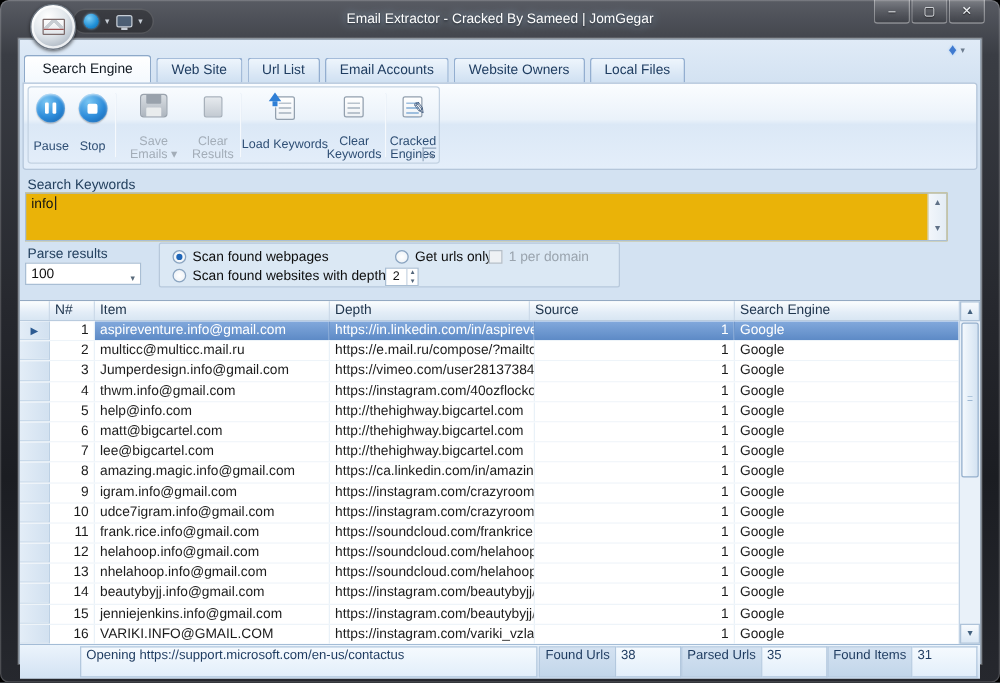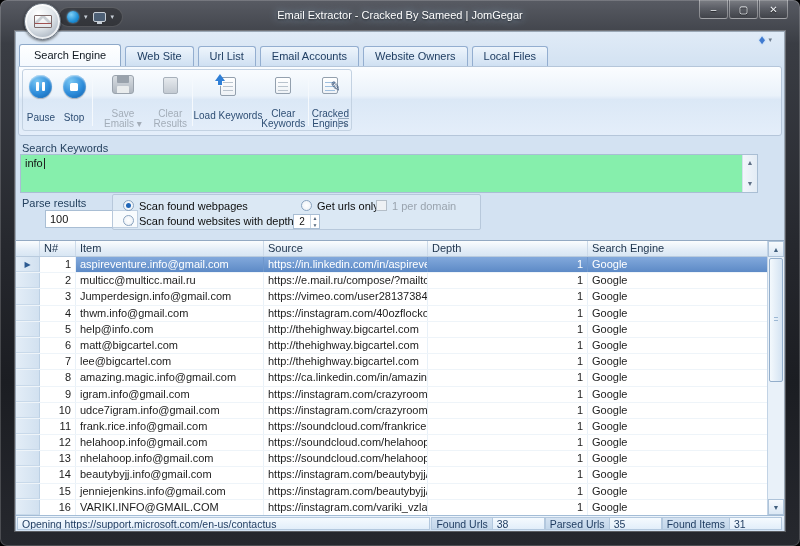--- a/index.html
+++ b/index.html
@@ -88,7 +88,7 @@
   
   .content { position:relative; height:104px; }
   .fieldlabel { position:absolute; font-size:11px; color:#24415f; }
-  .kw-box { position:absolute; left:4px; top:18px; width:738px; height:39px; background:#86efac; border:1px solid #a9bed4; }
+  .kw-box { position:absolute; left:4px; top:18px; width:738px; height:39px; background:#eab308; border:1px solid #a9bed4; }
   .kw-text { position:absolute; left:4px; top:2px; font-size:11px; color:#111; }
   .caret { display:inline-block; width:1px; height:11px; background:#222; vertical-align:-2px; margin-left:1px; }
   .vscroll-mini { position:absolute; right:0; top:0; bottom:0; width:15px; background:linear-gradient(90deg,#f2f6fb,#e3ecf5); border-left:1px solid #d4e0ec; }

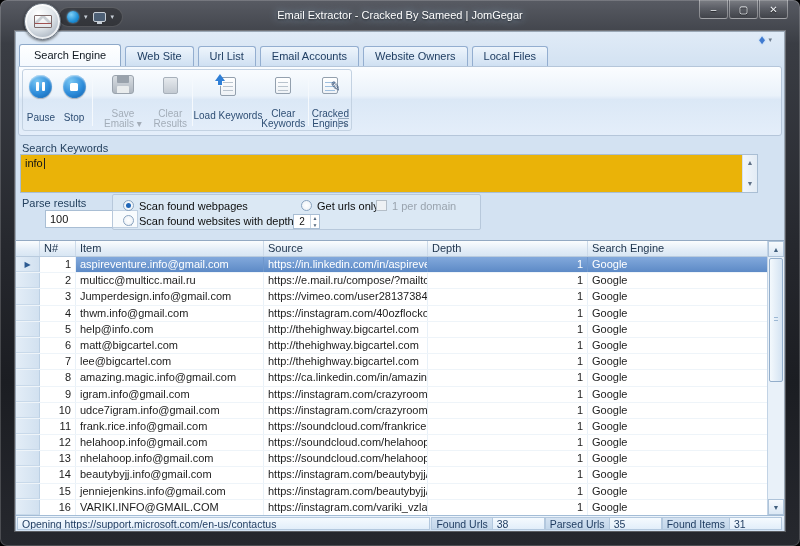--- a/index.html
+++ b/index.html
@@ -99,7 +99,7 @@
     font-size:11px; color:#111; line-height:16px; padding-left:4px; cursor:pointer;margin-left:25px; }
   .parse-select .dd { position:absolute; right:4px; top:5px; font-size:7px; color:#5a6b7c; }
 
-  .opt-group { position:absolute; left:96px; top:58px; width:369px; height:36px; border:1px solid #b7c8db; border-radius:2px; background:rgba(235,243,250,.35); }
+  .opt-group { position:absolute; left:111px; top:58px; width:369px; height:36px; border:1px solid #b7c8db; border-radius:2px; background:rgba(235,243,250,.35); }
   .radio { position:absolute; width:11px; height:11px; border-radius:50%; border:1px solid #8aa4c0; background:radial-gradient(#ffffff,#e9eff5); cursor:pointer; }
   .radio.sel::after { content:""; position:absolute; left:2px; top:2px; width:5px; height:5px; border-radius:50%; background:#1f66b8; }
   .checkbox { position:absolute; width:11px; height:11px; border:1px solid #b4bec8; background:#eef1f4; cursor:pointer; }

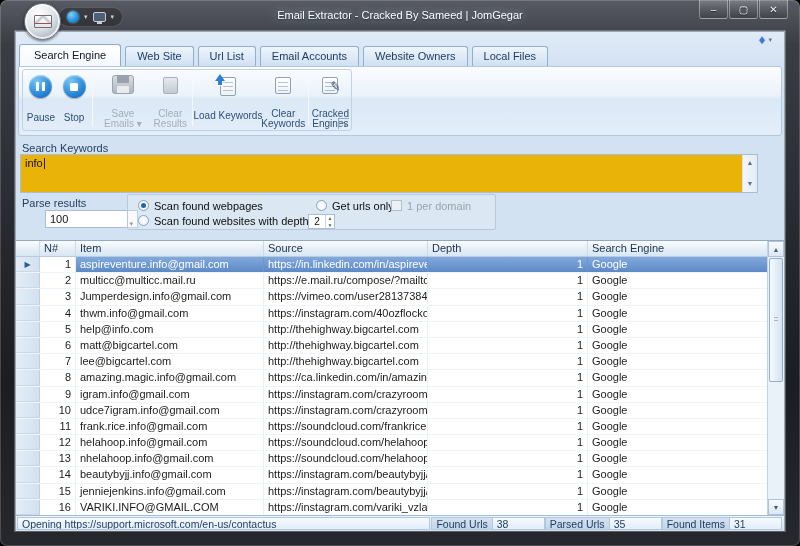--- a/index.html
+++ b/index.html
@@ -96,7 +96,7 @@
   .vscroll-mini .a.up { top:2px; } .vscroll-mini .a.dn { bottom:2px; }
 
   .parse-select { position:absolute; left:4px; top:74px; width:93px; height:18px; background:#fff; border:1px solid #a9bed4;
-    font-size:11px; color:#111; line-height:16px; padding-left:4px; cursor:pointer;margin-left:25px; }
+    font-size:11px; color:#111; line-height:16px; padding-left:4px; cursor:pointer; }
   .parse-select .dd { position:absolute; right:4px; top:5px; font-size:7px; color:#5a6b7c; }
 
   .opt-group { position:absolute; left:111px; top:58px; width:369px; height:36px; border:1px solid #b7c8db; border-radius:2px; background:rgba(235,243,250,.35); }

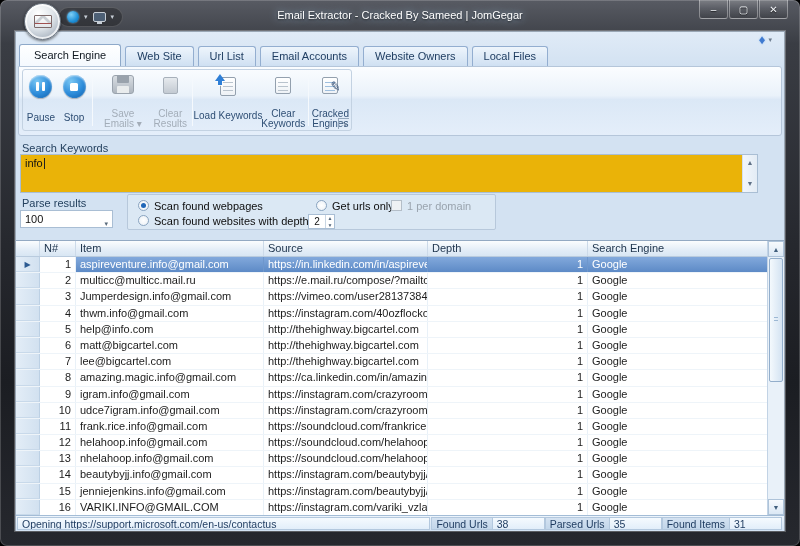--- a/index.html
+++ b/index.html
@@ -285,8 +285,8 @@
         <div class="th h-ind"></div>
         <div class="th h-num">N#</div>
         <div class="th h-item">Item</div>
+        <div class="th h-depth">Depth</div>
         <div class="th h-src">Source</div>
-        <div class="th h-depth">Depth</div>
         <div class="th h-eng">Search Engine</div>
       </div>
       <div class="tbody">

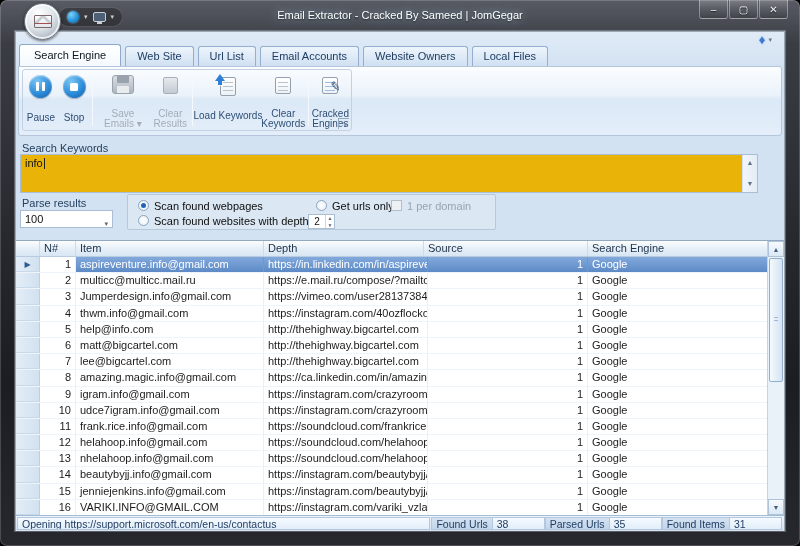--- a/index.html
+++ b/index.html
@@ -143,7 +143,7 @@
     background:repeating-linear-gradient(#9db8d4 0 1px, transparent 1px 3px); }
 
   
-  .statusbar { display:flex; height:16px; background:linear-gradient(#ecf4fc,#d2e2f3); border-top:1px solid #a3bcd6; align-items:stretch; }
+  .statusbar { display:flex; height:28px; background:linear-gradient(#ecf4fc,#d2e2f3); border-top:1px solid #a3bcd6; align-items:stretch;padding-left:47px; }
   .st-msg { flex:1; margin:1px; border:1px solid #b3c8de; background:linear-gradient(#f5fafe,#e2eefa); color:#1d3a5f;
     font-size:10.5px; line-height:12px; padding:0 4px; white-space:nowrap; overflow:hidden; }
   .st-label { margin:1px 0; padding:0 4px; background:linear-gradient(#d4e2f1,#c2d6ea); border:1px solid #b3c8de; color:#1d3a5f;

